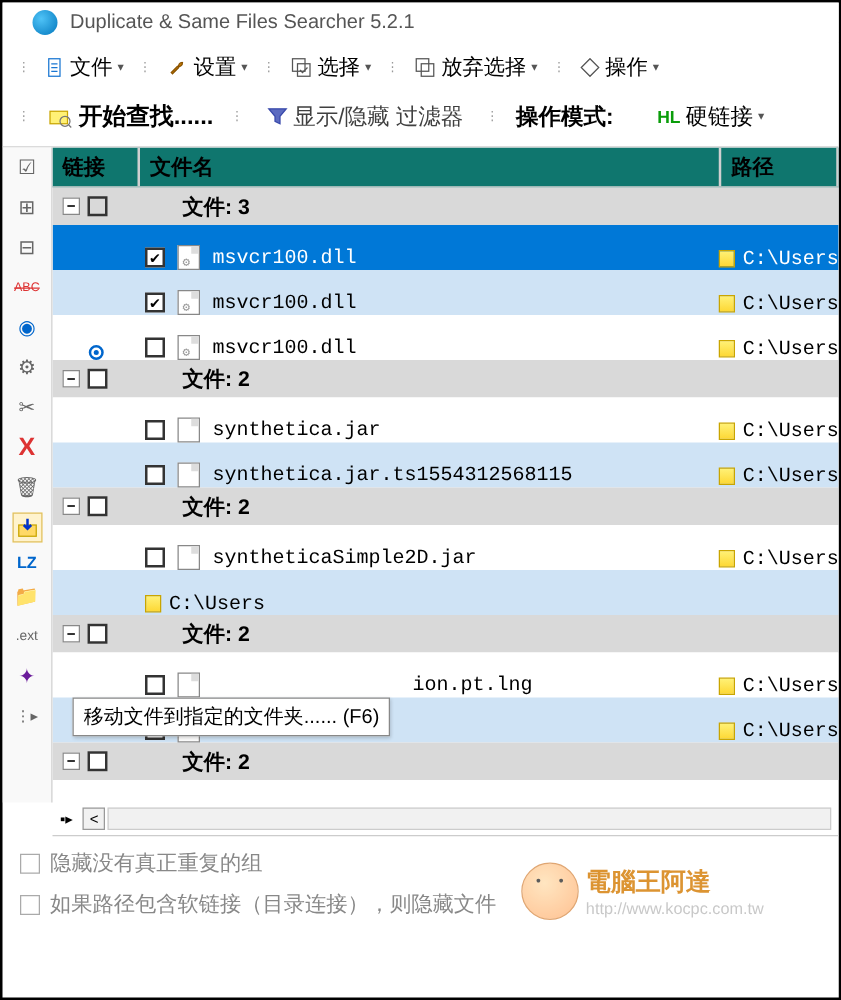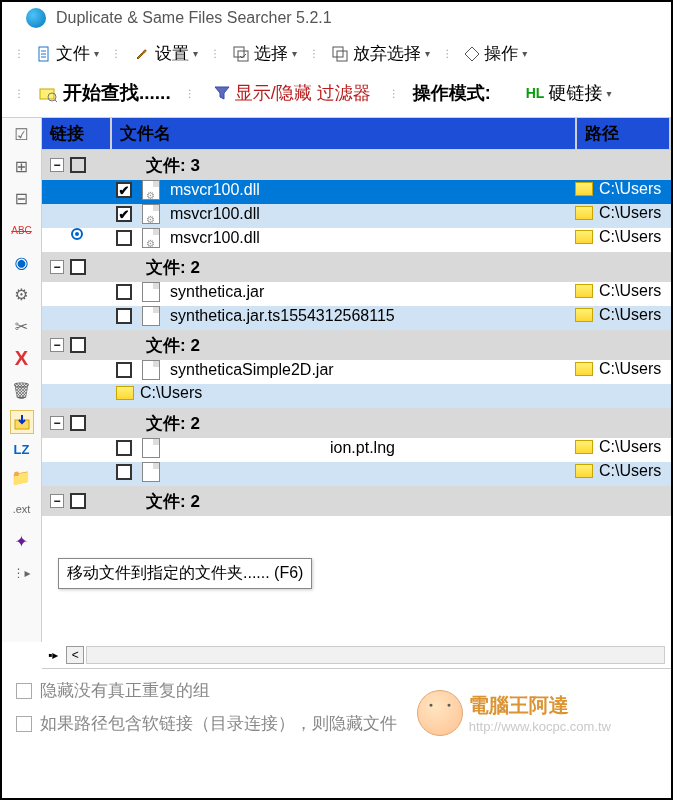--- a/index.html
+++ b/index.html
@@ -68,7 +68,7 @@
     }
     .filter-label {
       font-size: 18px;
-      color: #b91c1c;
+      color: #404040;
     }
     .mode-label { font-size: 18px; font-weight: bold; color: #000; }
     .hl-label { color: #0a9d0a; font-weight: bold; font-size: 14px; padding-left: 21px; }

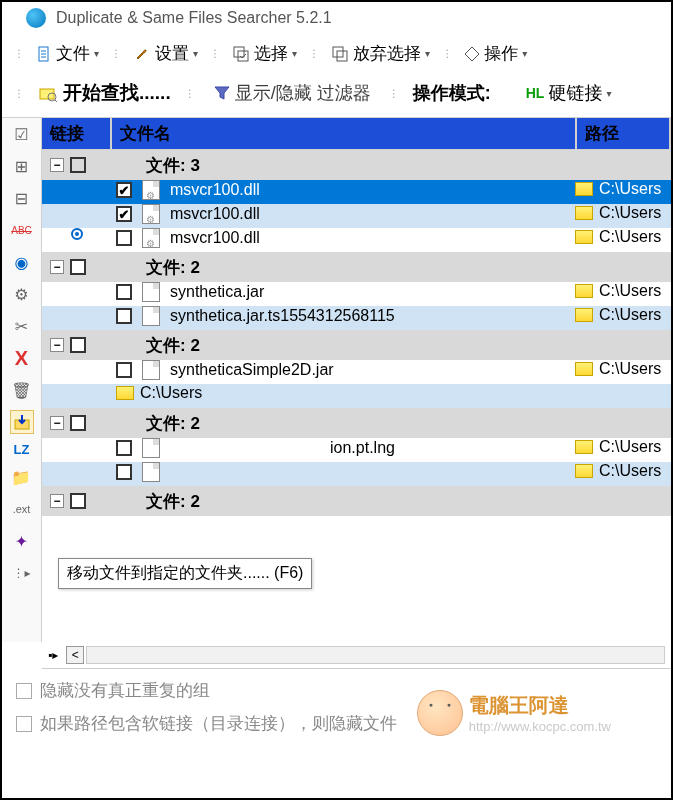--- a/index.html
+++ b/index.html
@@ -112,7 +112,7 @@
     }
     .table-header {
       display: flex;
-      background: #1d4ed8;
+      background: #0f766e;
       border-bottom: 1px solid #d0d0d0;
       font-size: 17px;
       font-weight: bold;

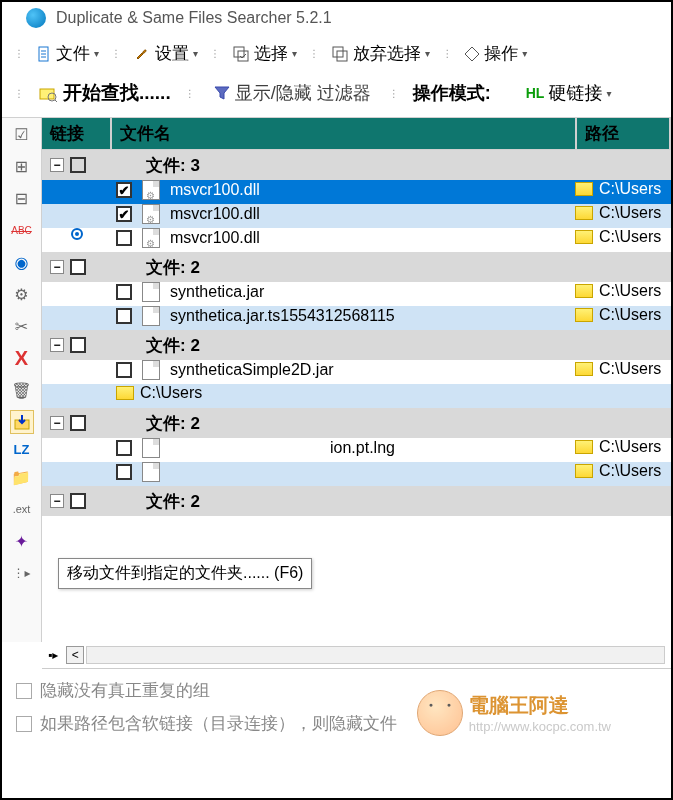--- a/index.html
+++ b/index.html
@@ -159,9 +159,10 @@
 
     .file-row {
       display: flex;
-      align-items: flex-start;
-      height: 24px;
+      align-items: flex-end;
+      height: 36px;
       font-size: 16px;
+      font-family: Liberation Mono, monospace;
     }
     .file-row.white { background: #fff; }
     .file-row.blue-selected { background: #0078d7; color: #fff; }

